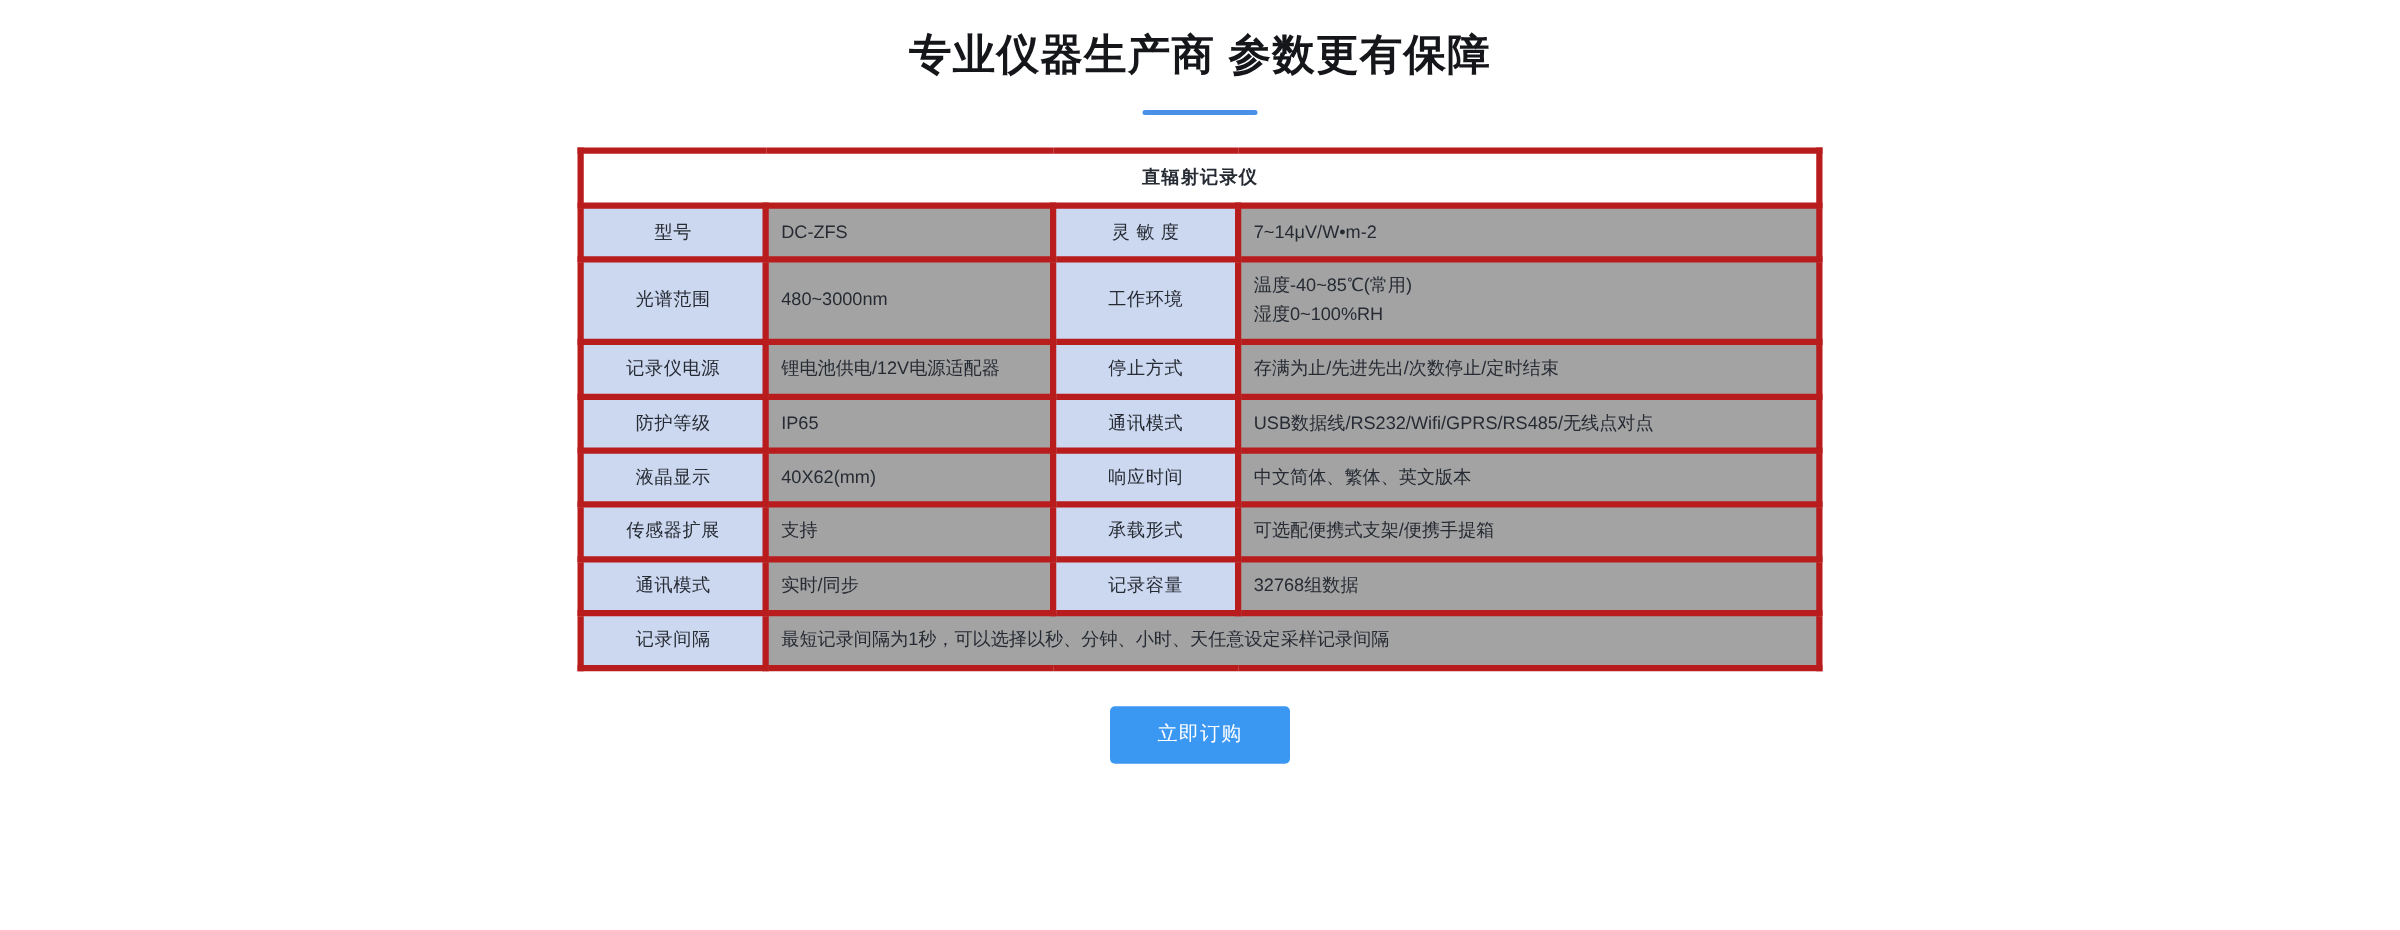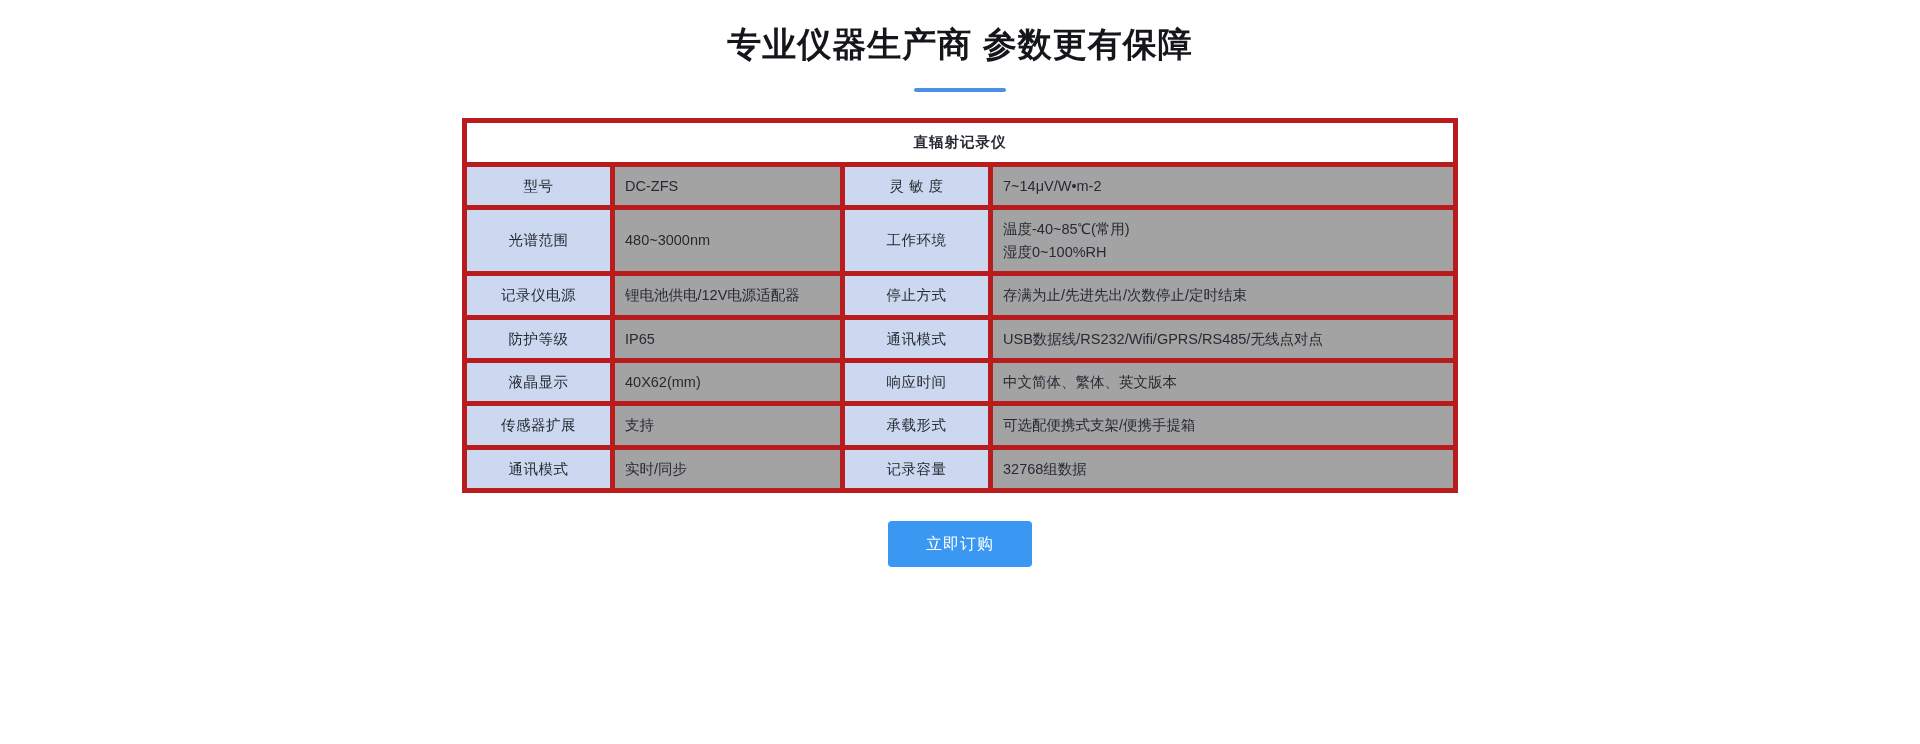--- a/index.html
+++ b/index.html
@@ -176,6 +176,10 @@
           <td class="value">32768组数据</td>
         </tr>
 
+        <tr>
+          <td class="label">记录间隔</td>
+          <td class="value" colspan="3">最短记录间隔为1秒，可以选择以秒、分钟、小时、天任意设定采样记录间隔</td>
+        </tr>
       </tbody>
     </table>
   </div>

